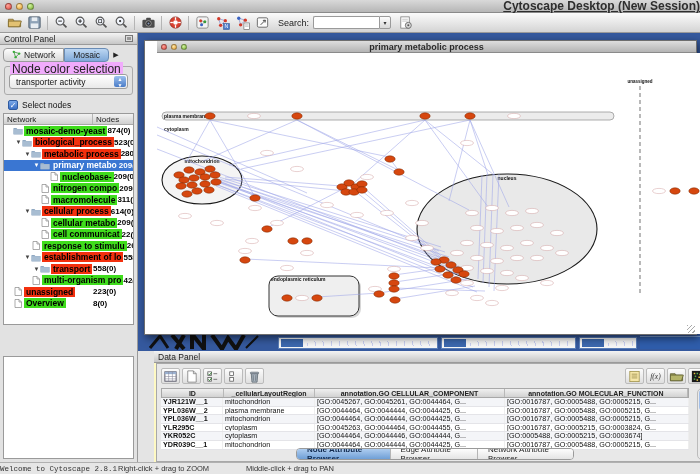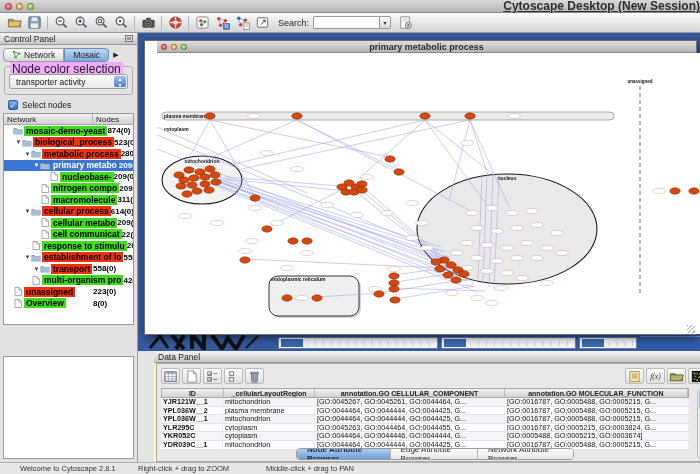--- a/index.html
+++ b/index.html
@@ -137,7 +137,7 @@
   
   .status-bar { position:absolute; left:0; top:462px; width:700px; height:12px; background:#e6e6e6;
     border-top:1px solid #b0b0b0; display:flex; align-items:center; font-size:7.5px; color:#333; }
-  .status-bar .s1 { margin-left:20px; width:118px; }
+  .status-bar .s1 { margin-left:0; width:118px;font-family:Liberation Mono, monospace; }
   .status-bar .s2 { width:128px; }
   .status-bar .s3 { width:140px; }
 </style>

